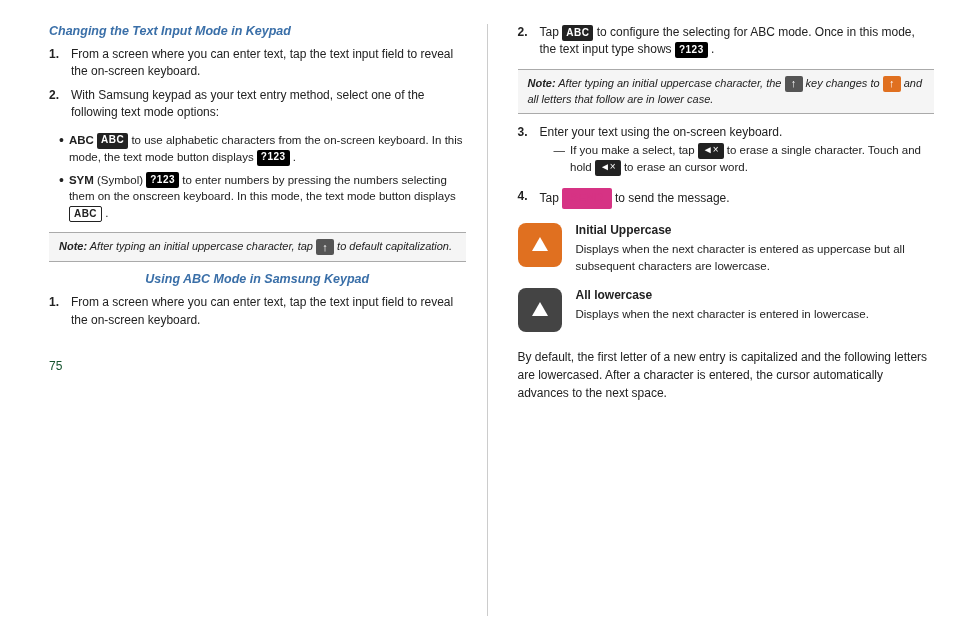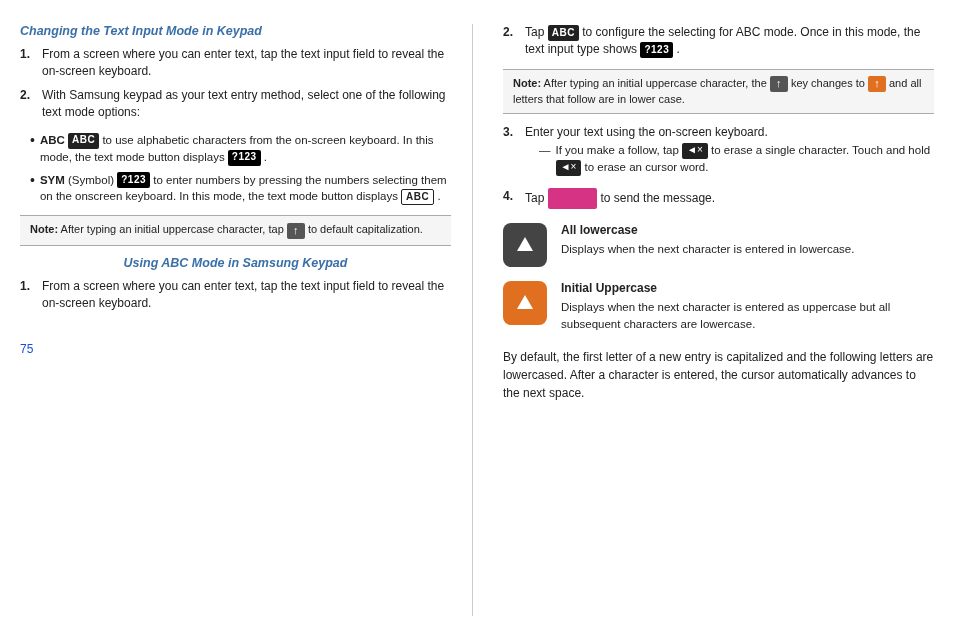--- a/index.html
+++ b/index.html
@@ -22,6 +22,7 @@
       flex: 1;
       padding-right: 21px;
       border-right: 1px solid #ccc;
+      margin-left: 29px;
     }
     .col-right {
       flex: 1;

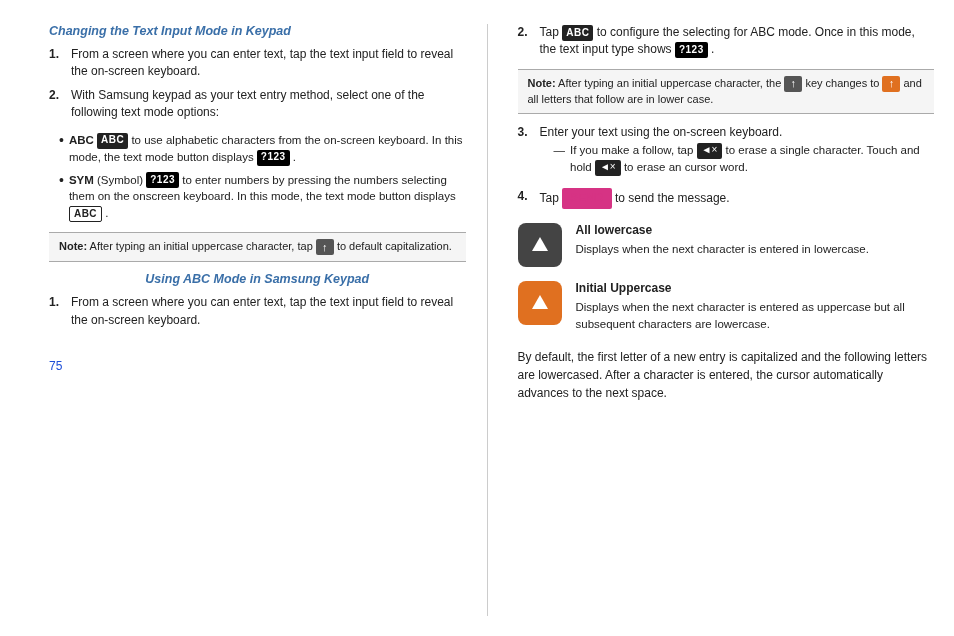--- a/index.html
+++ b/index.html
@@ -100,6 +100,7 @@
       font-size: 11px;
       line-height: 1.4;
       margin: 10px 0;
+      font-style: italic;
     }
     .note-box .note-label {
       font-weight: bold;

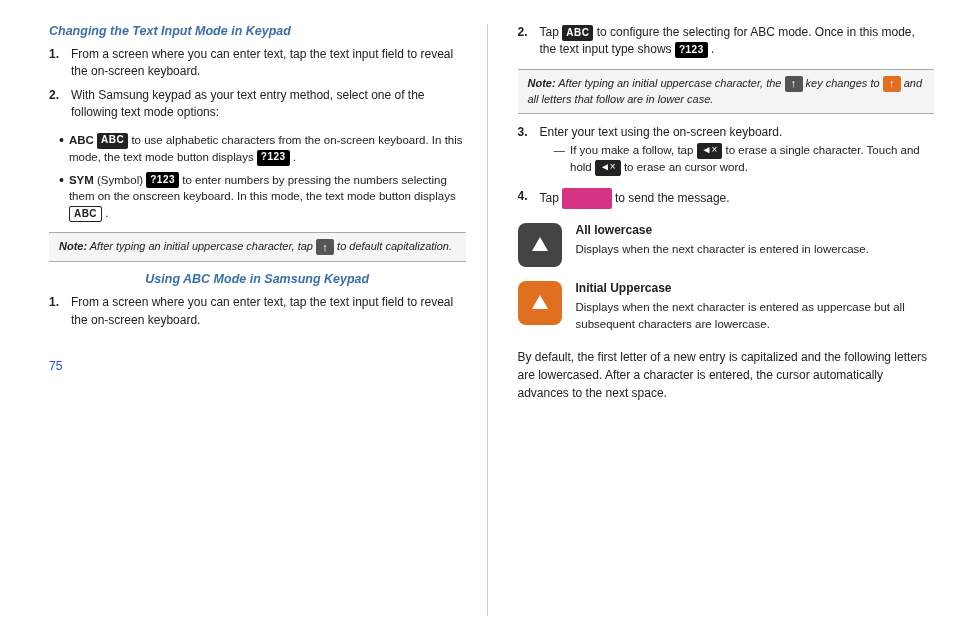--- a/index.html
+++ b/index.html
@@ -303,7 +303,7 @@
           <div class="indent-dash">
             <span>—</span>
             <span>
-              <span>If you make a follow, tap </span>
+              <span>If you make a select, tap </span>
               <span class="del-badge">◄×</span>
               <span> to erase a single character. Touch and hold </span>
               <span class="del-badge">◄×</span>

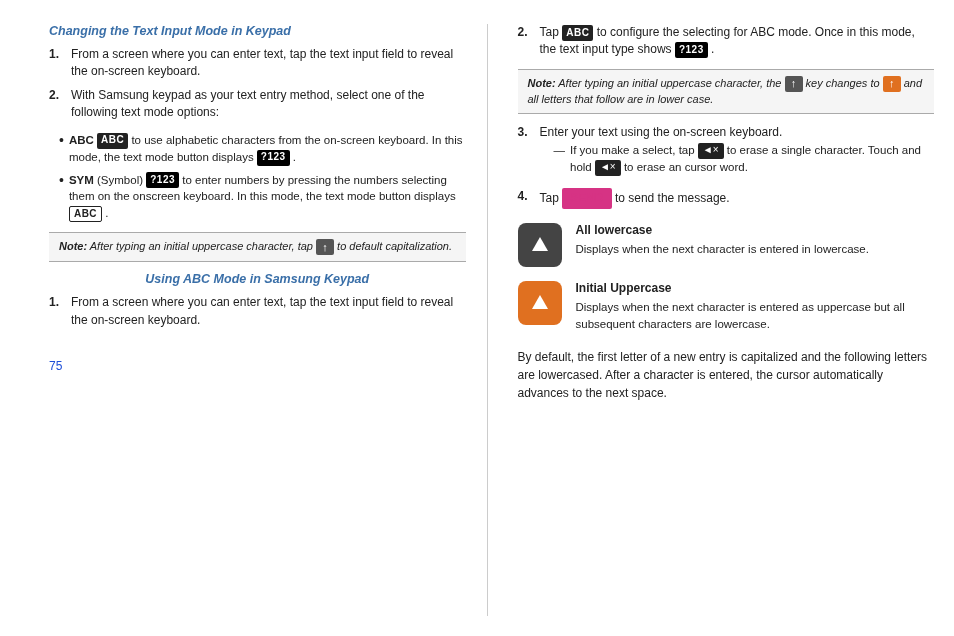--- a/index.html
+++ b/index.html
@@ -326,6 +326,18 @@
 
     <div style="margin-top:14px;">
       <div class="icon-block">
+        <div class="icon-box orange">
+          <svg class="arrow-up-svg" viewBox="0 0 24 24">
+            <polygon points="12,4 20,18 4,18" fill="white"></polygon>
+          </svg>
+        </div>
+        <div class="icon-text">
+          <div class="icon-title">Initial Uppercase</div>
+          <div class="icon-desc">Displays when the next character is entered as uppercase but all subsequent characters are lowercase.</div>
+        </div>
+      </div>
+
+      <div class="icon-block">
         <div class="icon-box dark">
           <svg class="arrow-up-svg" viewBox="0 0 24 24">
             <polygon points="12,4 20,18 4,18" fill="white"></polygon>
@@ -336,18 +348,6 @@
           <div class="icon-desc">Displays when the next character is entered in lowercase.</div>
         </div>
       </div>
-
-      <div class="icon-block">
-        <div class="icon-box orange">
-          <svg class="arrow-up-svg" viewBox="0 0 24 24">
-            <polygon points="12,4 20,18 4,18" fill="white"></polygon>
-          </svg>
-        </div>
-        <div class="icon-text">
-          <div class="icon-title">Initial Uppercase</div>
-          <div class="icon-desc">Displays when the next character is entered as uppercase but all subsequent characters are lowercase.</div>
-        </div>
-      </div>
     </div>
 
     <div class="bottom-note">By default, the first letter of a new entry is capitalized and the following letters are lowercased. After a character is entered, the cursor automatically advances to the next space.</div>

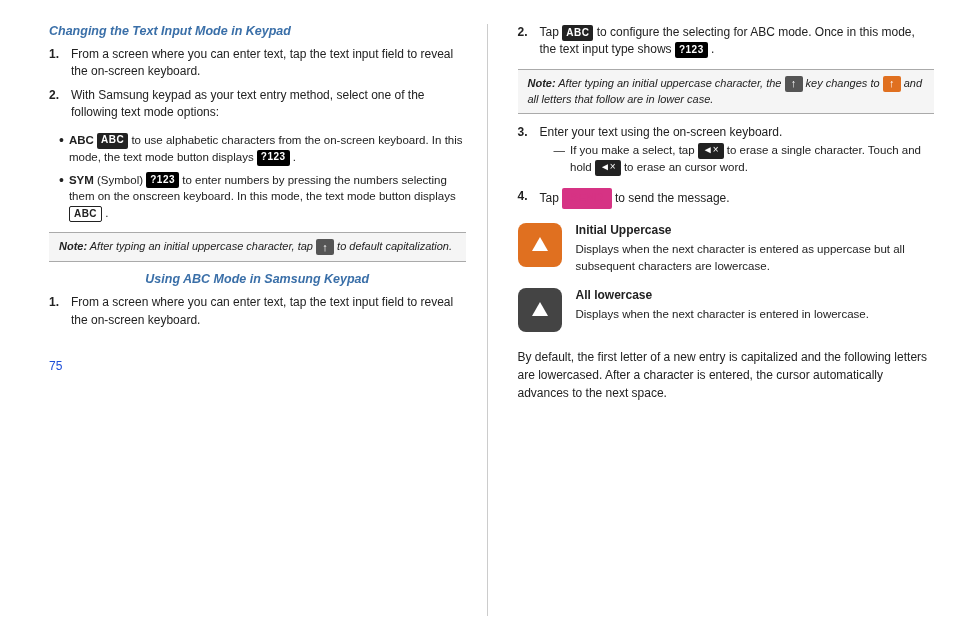--- a/index.html
+++ b/index.html
@@ -203,7 +203,7 @@
     .page-num {
       margin-top: 30px;
       font-size: 12px;
-      color: #1d4ed8;
+      color: #14532d;
     }
     .bold-label {
       font-weight: bold;

